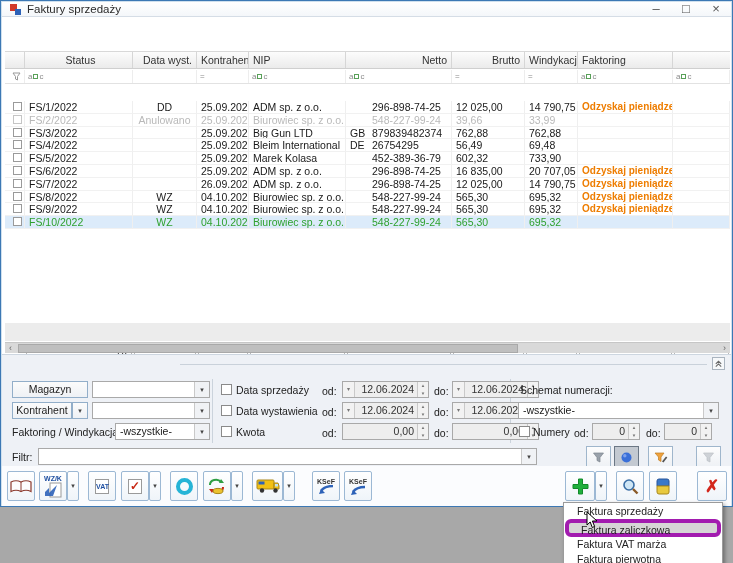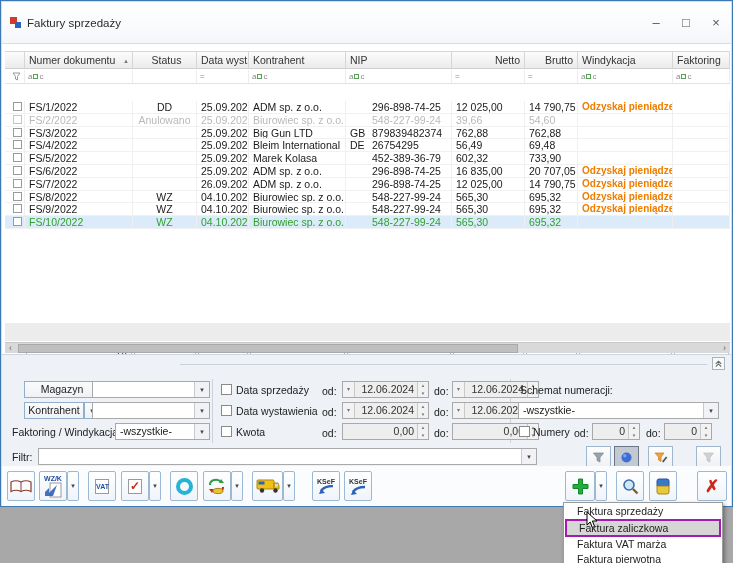--- a/index.html
+++ b/index.html
@@ -10,7 +10,7 @@
             border:1px solid #3c78b4; box-shadow:0 0 0 1px #cfe0ee inset; }
 
   
-  .titlebar { position:absolute; left:1px; top:1px; right:1px; height:42px;
+  .titlebar { position:absolute; left:1px; top:1px; right:1px; height:15px;
               background:linear-gradient(#ffffff,#f4f7fa); border-bottom:1px solid #d5dde6;
               display:flex; align-items:center; }
   .app-icon { width:11px; height:11px; margin:0 6px 0 8px; position:relative; }

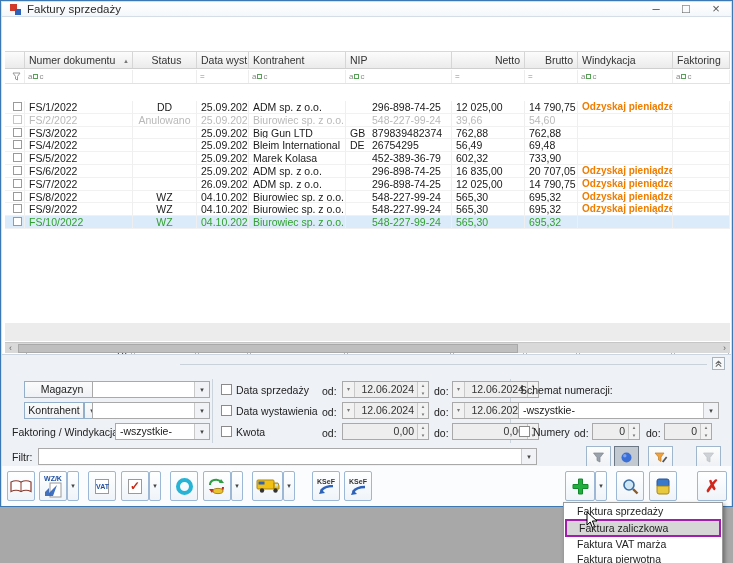--- a/index.html
+++ b/index.html
@@ -139,7 +139,6 @@
 
     <div class="ghead gcols">
       <div class="hc"></div>
-      <div class="hc"><span>Numer dokumentu</span><span class="sort">▲</span></div>
       <div class="hc" style="text-align:center;">Status</div>
       <div class="hc hr">Data wyst.</div>
       <div class="hc">Kontrahent</div>

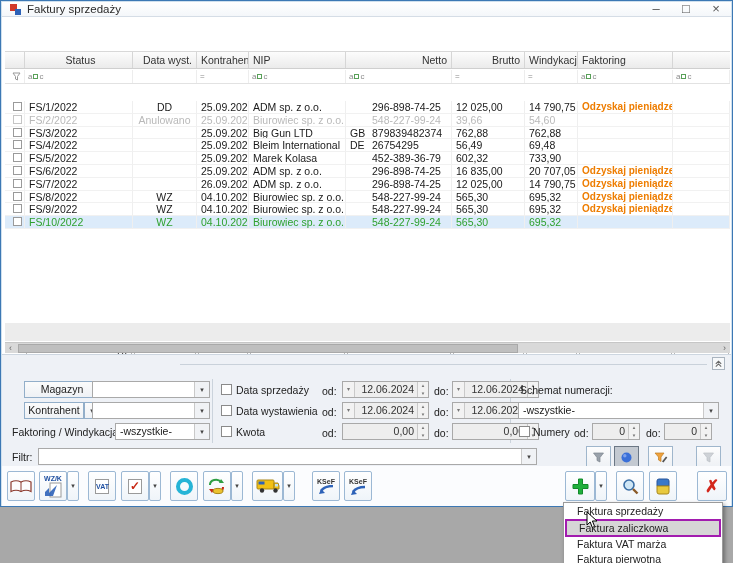--- a/index.html
+++ b/index.html
@@ -195,7 +195,7 @@
             <span class="nipv">548-227-99-24</span>
           </div>
         <div class="cell c-netto">39,66</div>
-        <div class="cell c-brutto">54,60</div>
+        <div class="cell c-brutto">33,99</div>
         <div class="cell c-wind"></div>
         <div class="cell"></div>
       </div>

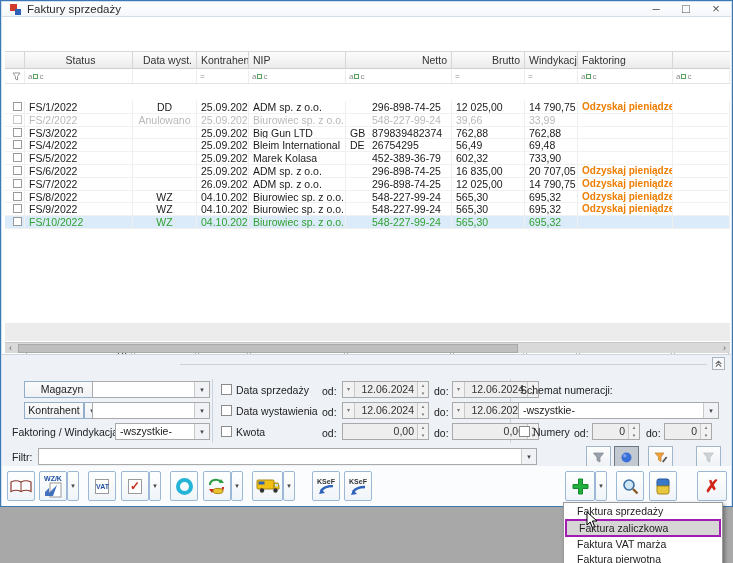--- a/index.html
+++ b/index.html
@@ -77,7 +77,7 @@
   .vdiv { position:absolute; top:24px; height:64px; border-left:1px solid #cbd3dc; }
   .ctl { position:absolute; height:17px; }
   .btn { background:linear-gradient(#fbfbfb,#eef1f5); border:1px solid #92aec9; text-align:center;
-         line-height:15px; color:#222;margin-left:12px; }
+         line-height:15px; color:#222; }
   .splitarrow { border-left:1px solid #92aec9; width:15px; text-align:center; line-height:15px; font-size:7px; color:#444; }
   .combo { background:#fff; border:1px solid #a9a9a9; display:flex; }
   .combo .val { flex:1; line-height:15px; padding-left:4px; overflow:hidden; white-space:nowrap; }

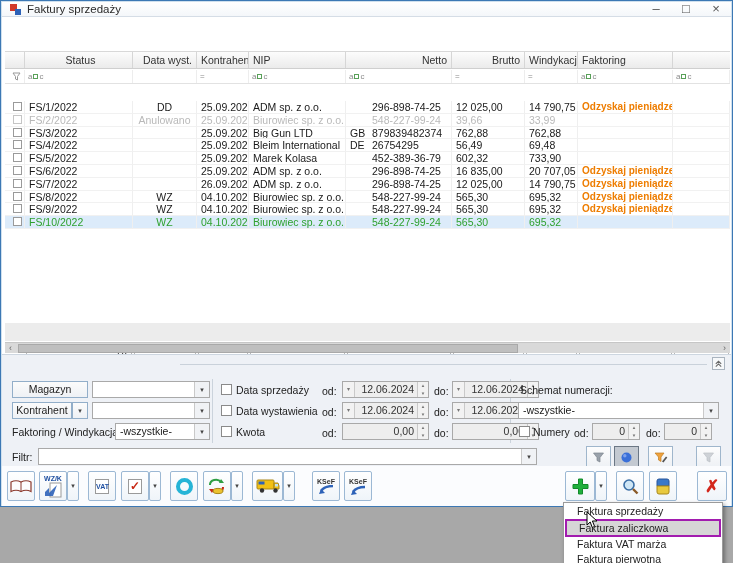--- a/index.html
+++ b/index.html
@@ -113,7 +113,7 @@
   .menu { position:absolute; left:563px; top:502px; width:160px; background:#ffffff;
           border:1px solid #9b9b9b; box-shadow:2px 2px 4px rgba(0,0,0,.35); padding:1px; z-index:40; }
   .mi { height:15px; line-height:15px; padding-left:12px; font-size:10.5px; color:#222; }
-  .mi.hl { height:18px; line-height:14px; background:#d6d6d6; border:2px solid #a21caf; border-radius:0; }
+  .mi.hl { height:18px; line-height:14px; background:#d6d6d6; border:4px solid #a21caf; border-radius:6px; }
 
   .cursor { position:absolute; left:586px; top:511px; z-index:60; }
 </style>

